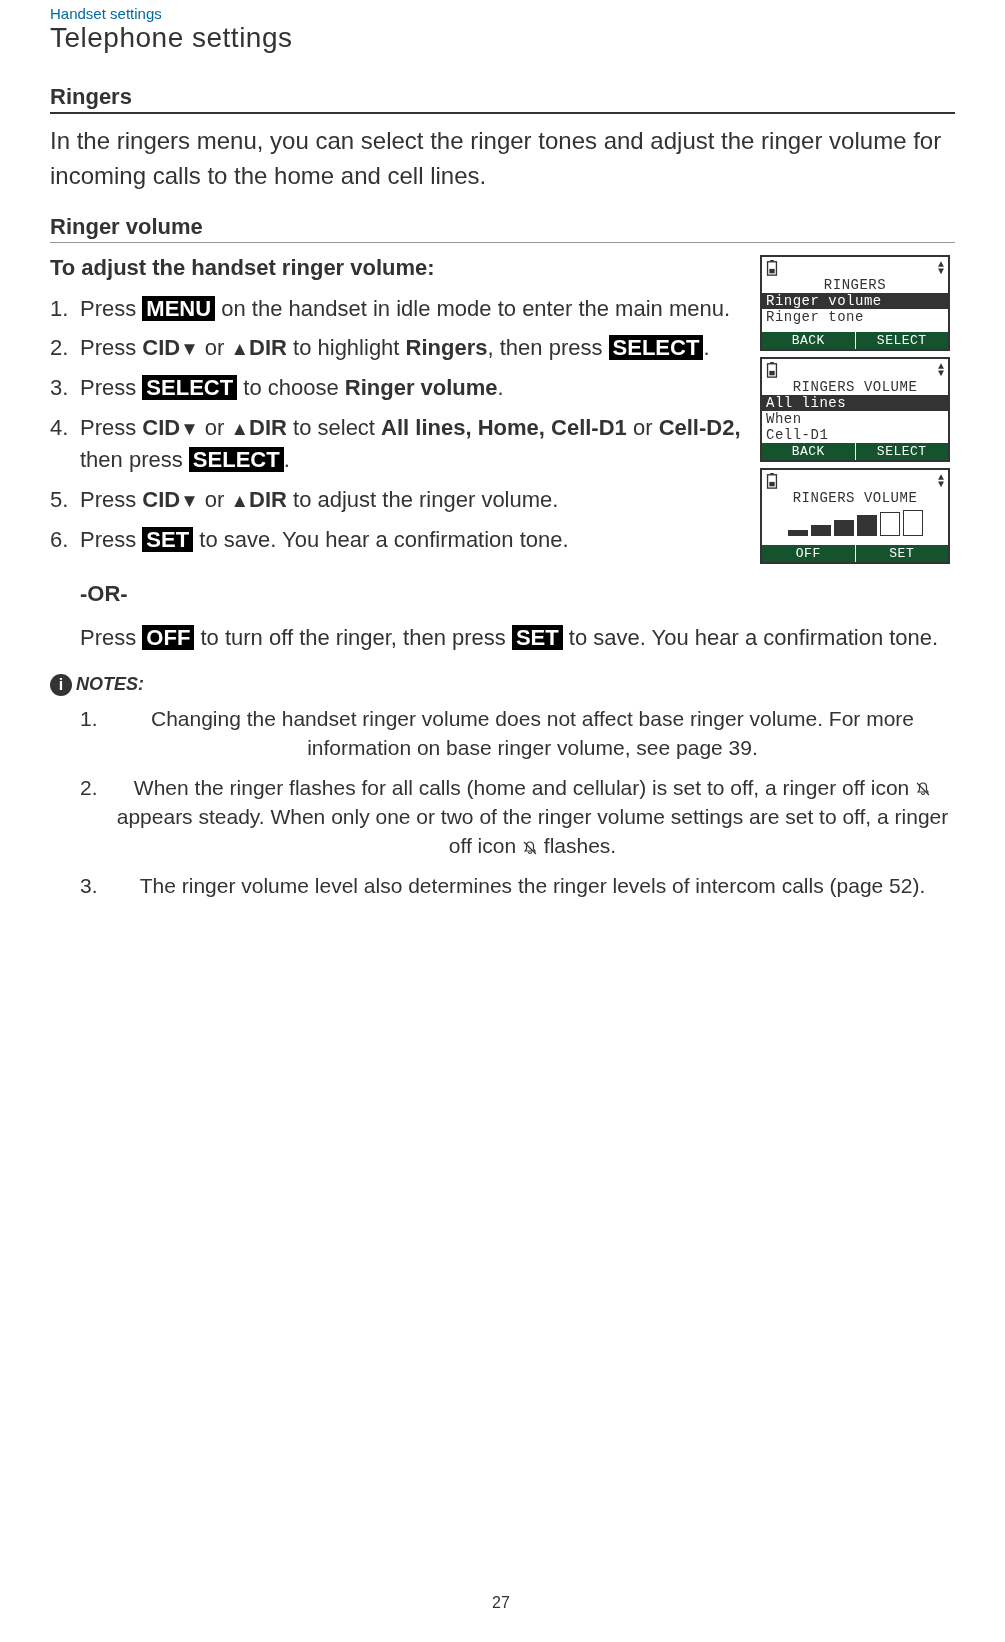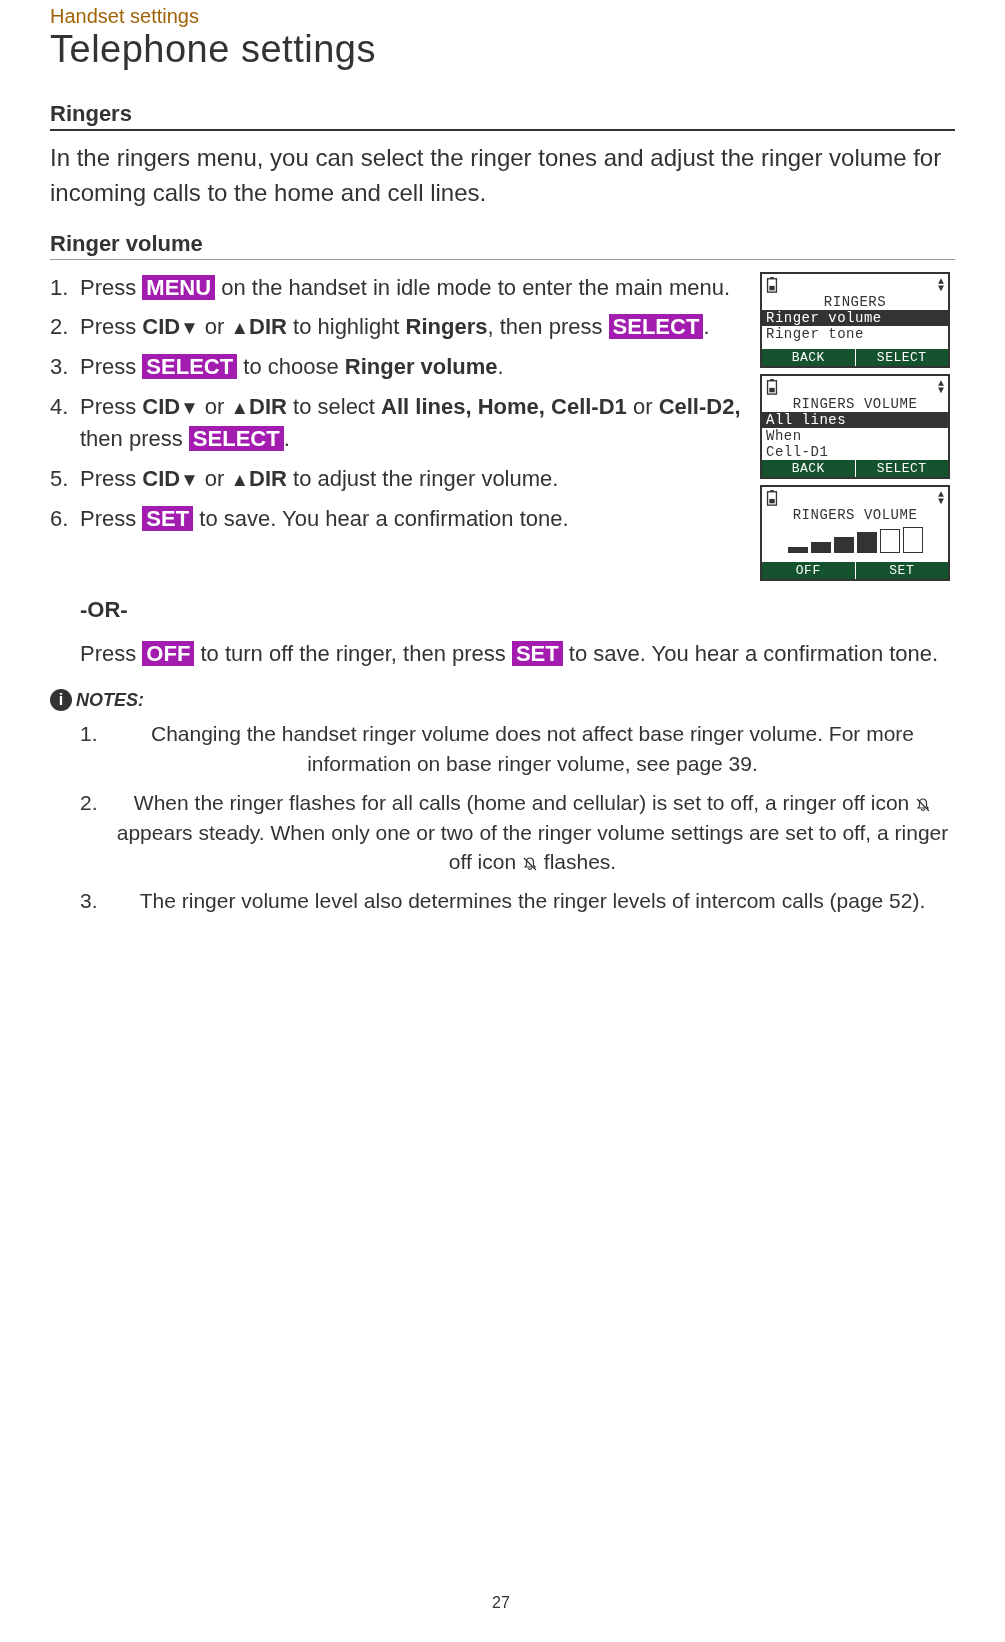--- a/index.html
+++ b/index.html
@@ -15,8 +15,8 @@
       color: #333;
     }
     .header-small {
-      font-size: 20px;
-      color: #a16207;
+      font-size: 15px;
+      color: #0369a1;
       margin-top: 5px;
     }
     .title-large {

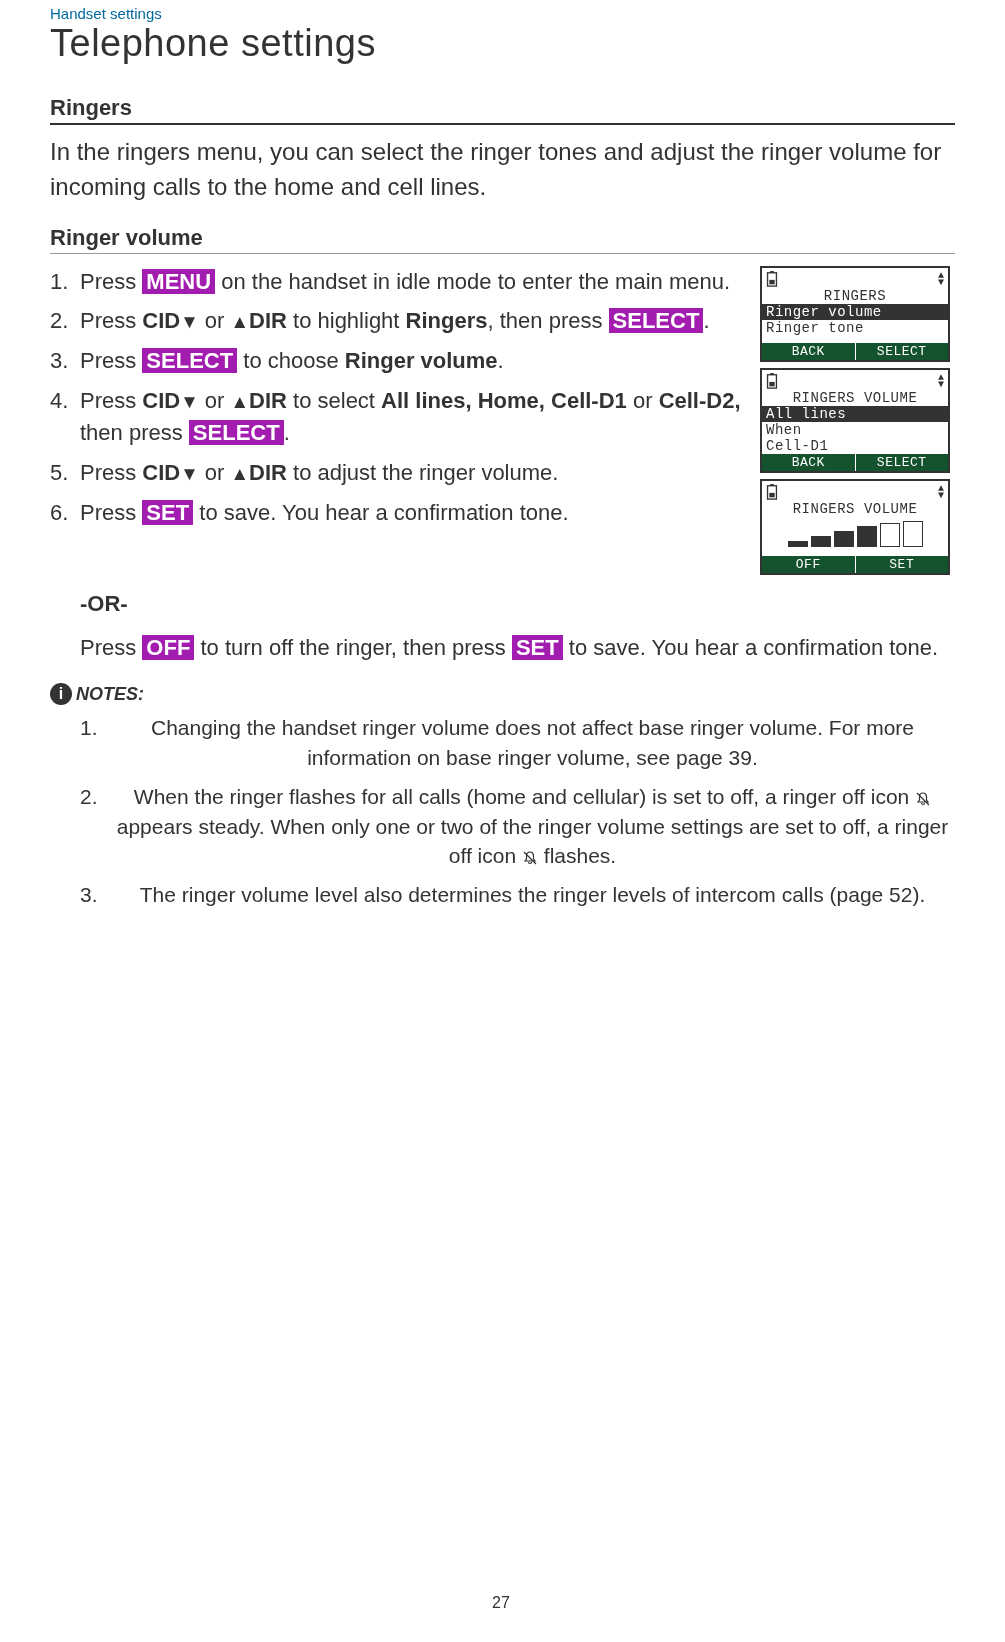--- a/index.html
+++ b/index.html
@@ -20,7 +20,7 @@
       margin-top: 5px;
     }
     .title-large {
-      font-size: 38px;
+      font-size: 28px;
       font-weight: 300;
       color: #333;
       margin-bottom: 30px;

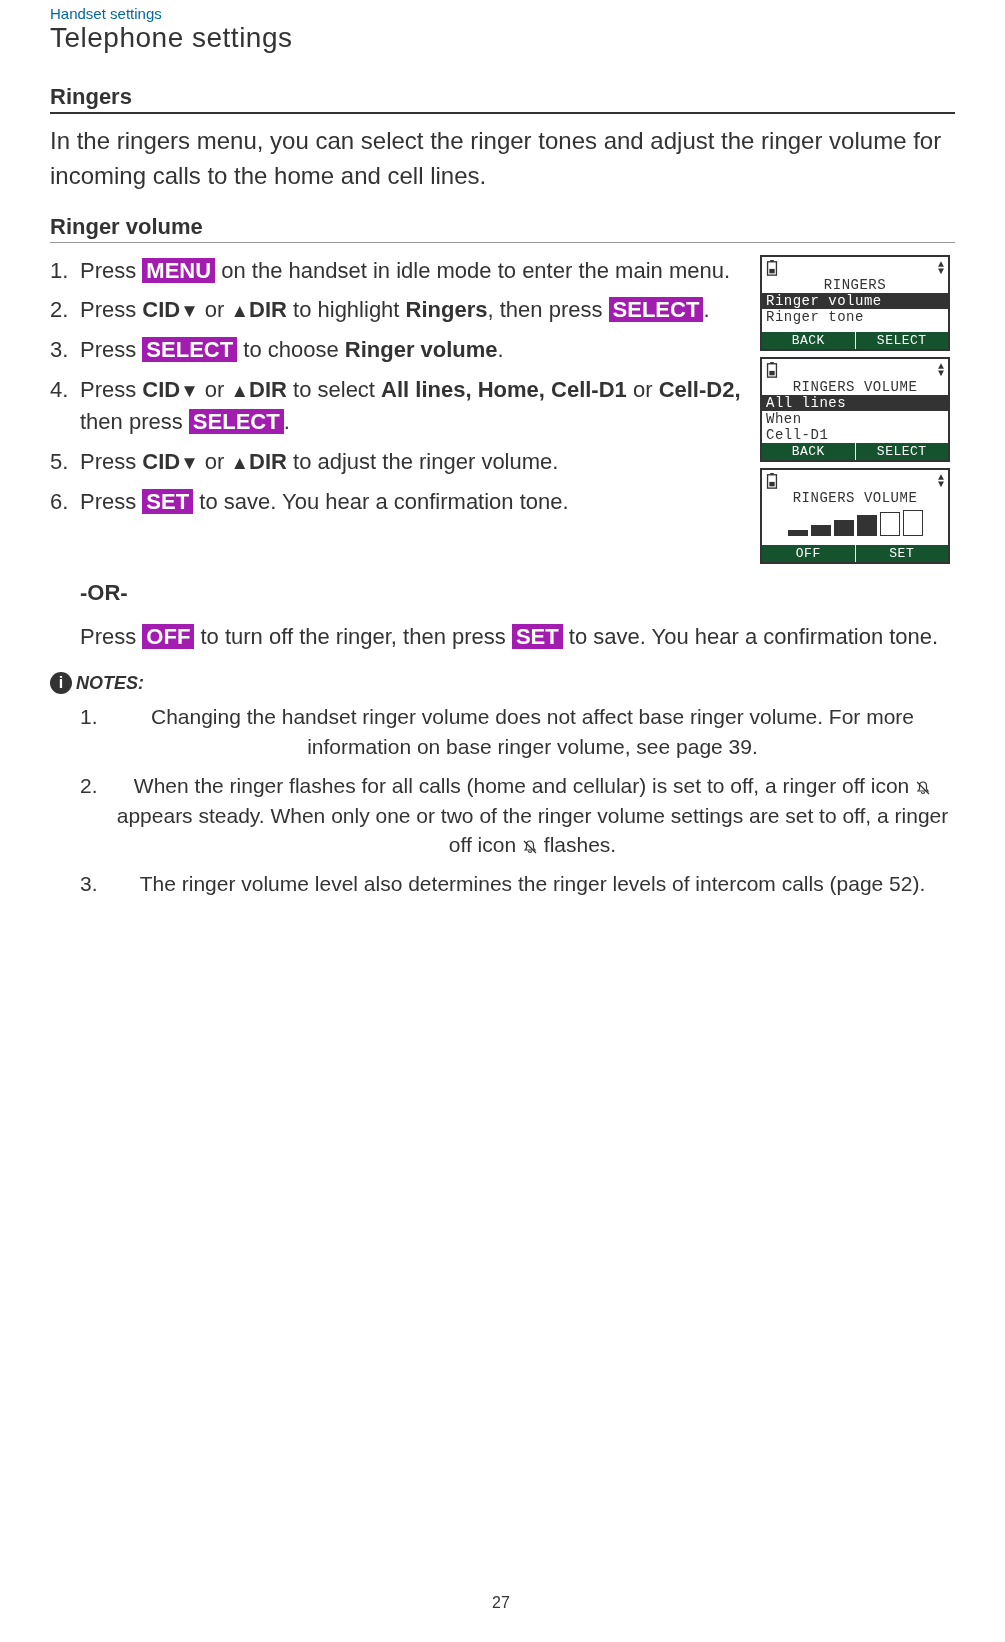--- a/index.html
+++ b/index.html
@@ -247,6 +247,7 @@
 
 <div class="content-row">
   <div class="left-col">
+    <p class="bold-line">To adjust the handset ringer volume:</p>
     <ol class="steps">
       <li>
         <span>Press </span><span class="keycap">MENU</span><span> on the handset in idle mode to enter the main menu.</span>

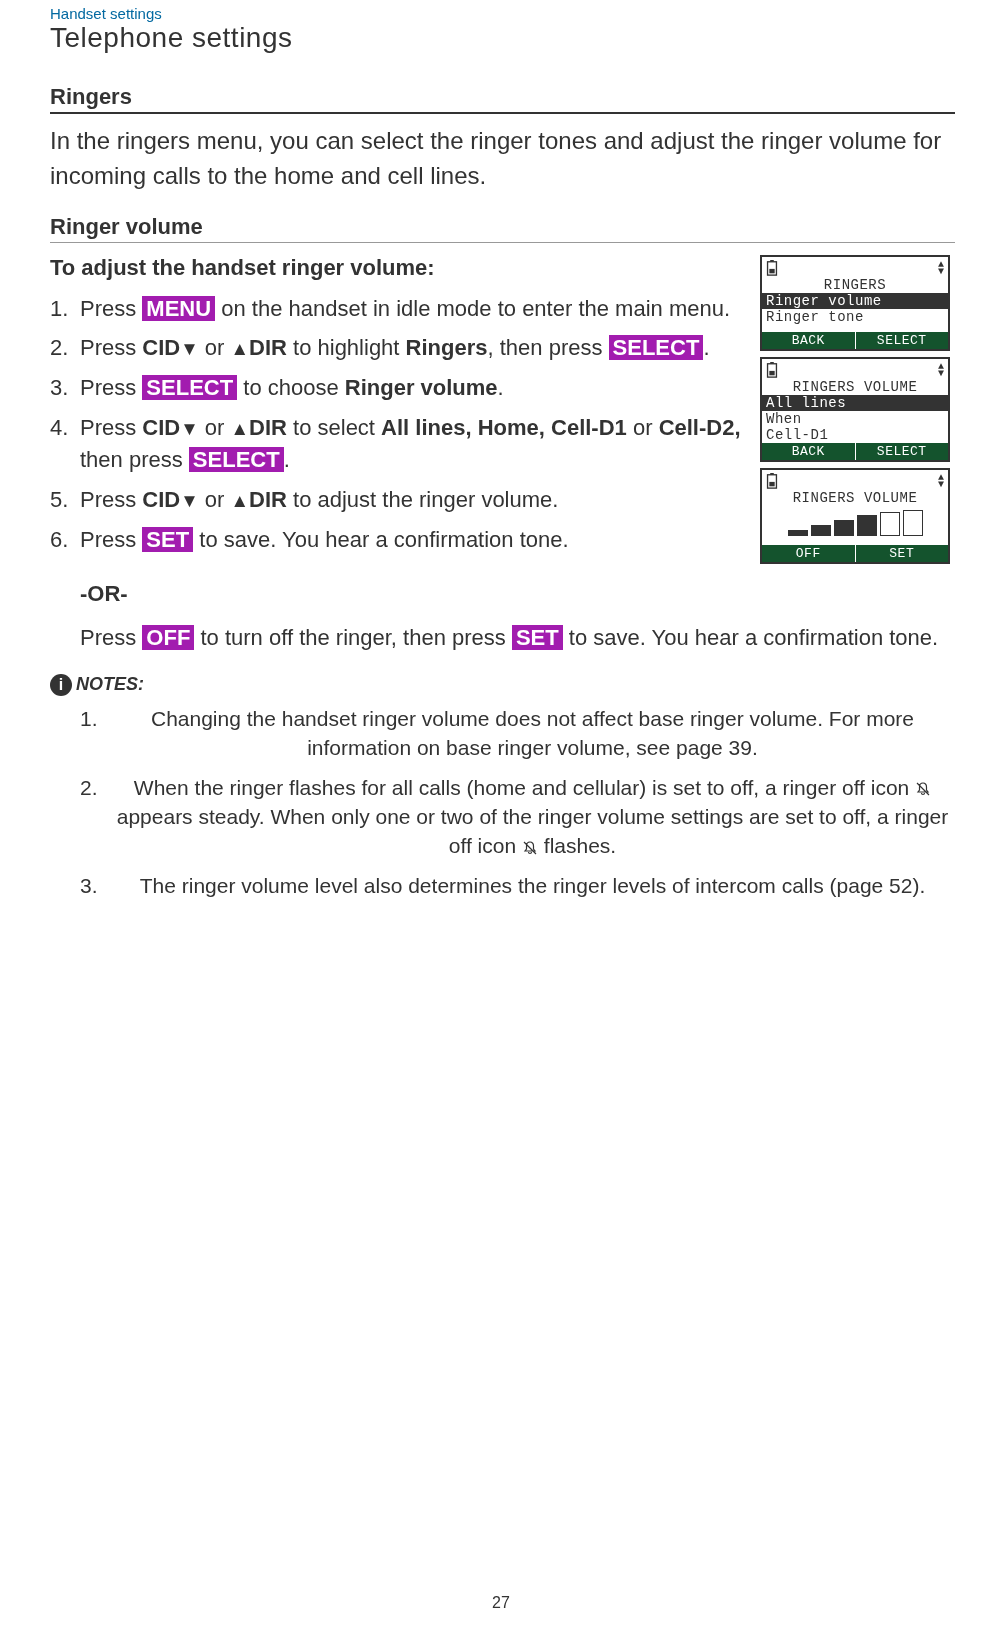--- a/index.html
+++ b/index.html
@@ -89,7 +89,7 @@
       left: 0;
     }
     .keycap {
-      background: #a21caf;
+      background: #000000;
       color: #fff;
       padding: 0 4px;
       font-weight: bold;

